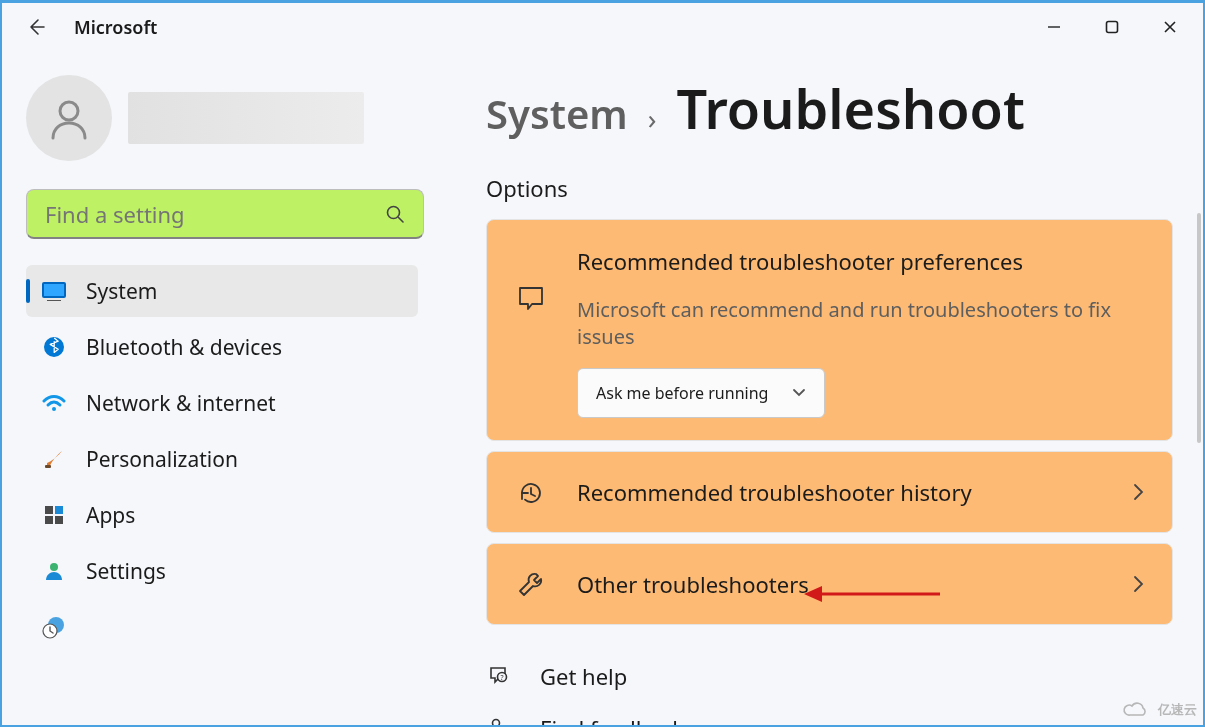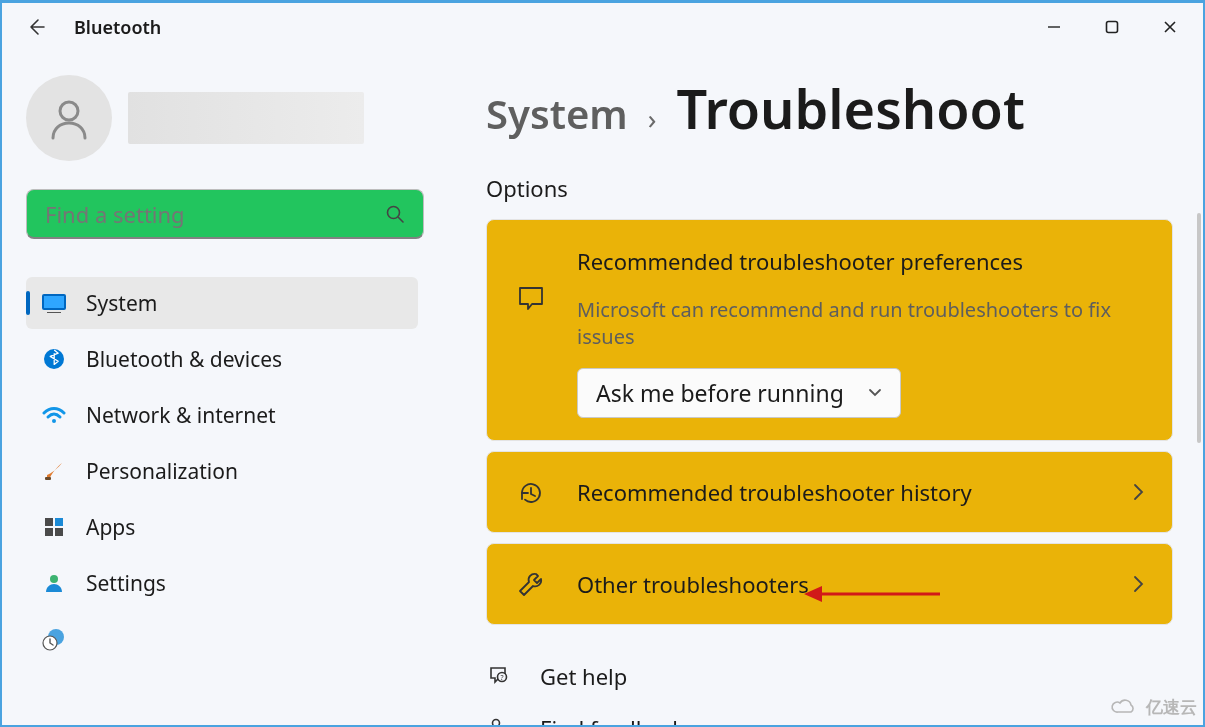--- a/index.html
+++ b/index.html
@@ -57,7 +57,7 @@
           <path d="M12 3 L5 10 L12 17 M5 10 H18" stroke="#333" stroke-width="1.6" fill="none" stroke-linecap="round" stroke-linejoin="round"></path>
         </svg>
     </div>
-    <div class="title">Bluetooth</div>
+    <div class="title">Microsoft</div>
     <div class="win-controls">
       <div class="win-btn">
         <svg width="14" height="14" viewBox="0 0 14 14">

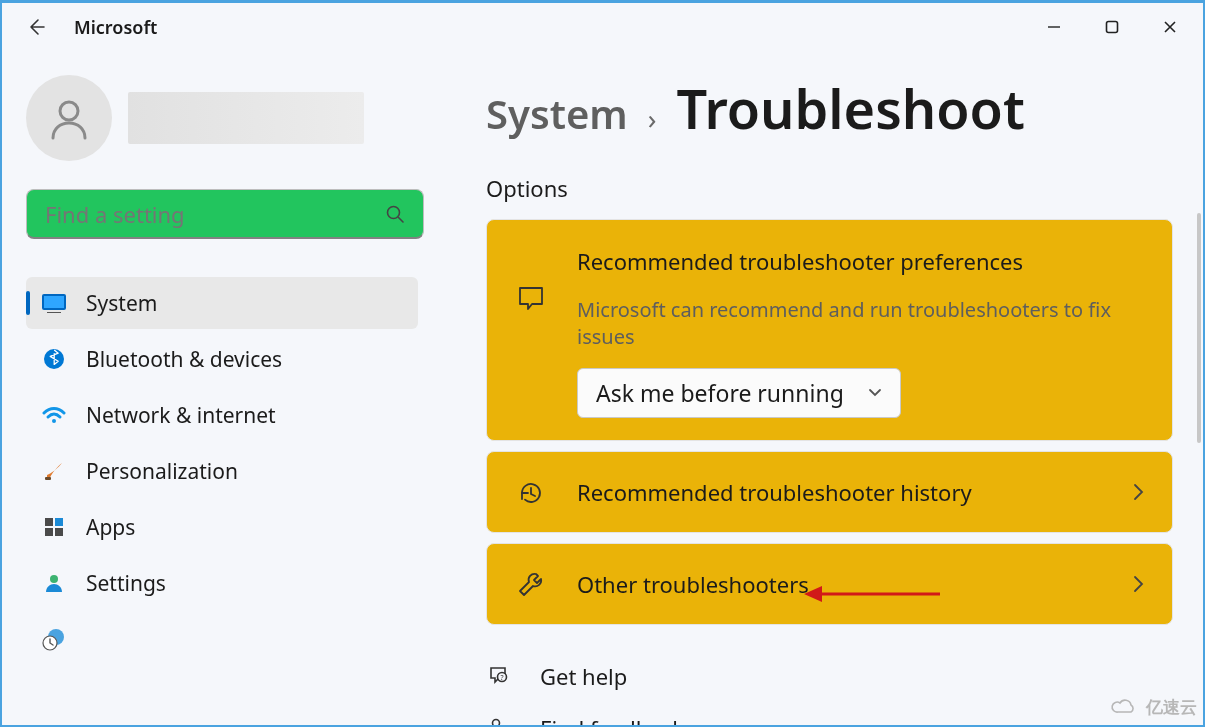--- a/index.html
+++ b/index.html
@@ -15,7 +15,7 @@
   .profile { display:flex; align-items:center; gap: 16px; margin-bottom: 28px; }
   .avatar { width: 86px; height: 86px; border-radius: 50%; background:#e3e3e3; display:flex; align-items:center; justify-content:center; }
   .name-blur { width: 236px; height: 52px; background: linear-gradient(90deg,#e1e1e1,#ececec); border-radius:2px; }
-  .search { width: 398px; height: 50px; border: 1px solid #bdbdbd; border-bottom: 2px solid #828282; border-radius: 8px; background:#22c55e; display:flex; align-items:center; padding: 0 18px; margin-bottom: 38px; }
+  .search { width: 398px; height: 50px; border: 1px solid #bdbdbd; border-bottom: 2px solid #828282; border-radius: 8px; background:#bef264; display:flex; align-items:center; padding: 0 18px; margin-bottom: 26px; }
   .search input { flex:1; border:none; outline:none; background:transparent; font-size: 22px; color:#5a5a5a; }
   .nav { display:flex; flex-direction:column; gap: 4px; }
   .nav-item { height: 52px; display:flex; align-items:center; padding: 0 14px; border-radius: 6px; font-size: 21px; color:#1b1b1b; position:relative; }

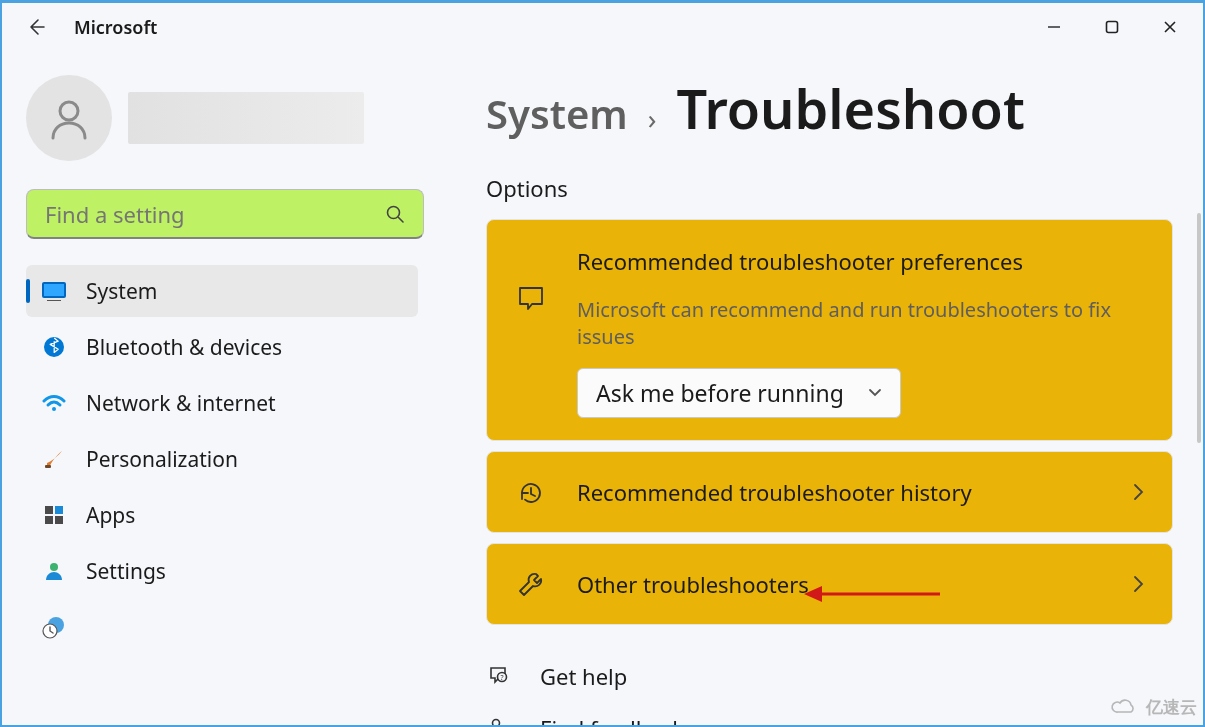--- a/index.html
+++ b/index.html
@@ -29,7 +29,7 @@
   .bc-cur { font-size: 54px; font-weight: 600; color:#1b1b1b; }
   .section-h { font-size: 22px; font-weight: 400; color:#1b1b1b; margin-bottom: 16px; }
   .cards { display:flex; flex-direction:column; gap: 10px; }
-  .card { border:1px solid #e4e4e4; border-radius: 8px; background:#eab308; display:flex; align-items:center; padding: 24px 28px; gap: 30px; }
+  .card { border:1px solid #e4e4e4; border-radius: 8px; background:#fdba74; display:flex; align-items:center; padding: 24px 28px; gap: 30px; }
   .card.tall { align-items:flex-start; padding: 26px 28px 22px 28px; min-height: 168px; flex-direction:row; }
   .card-icon { width: 32px; flex:none; display:flex; align-items:center; justify-content:center; color:#333; margin-top:2px; }
   .card.tall .card-icon { margin-top: 38px; }

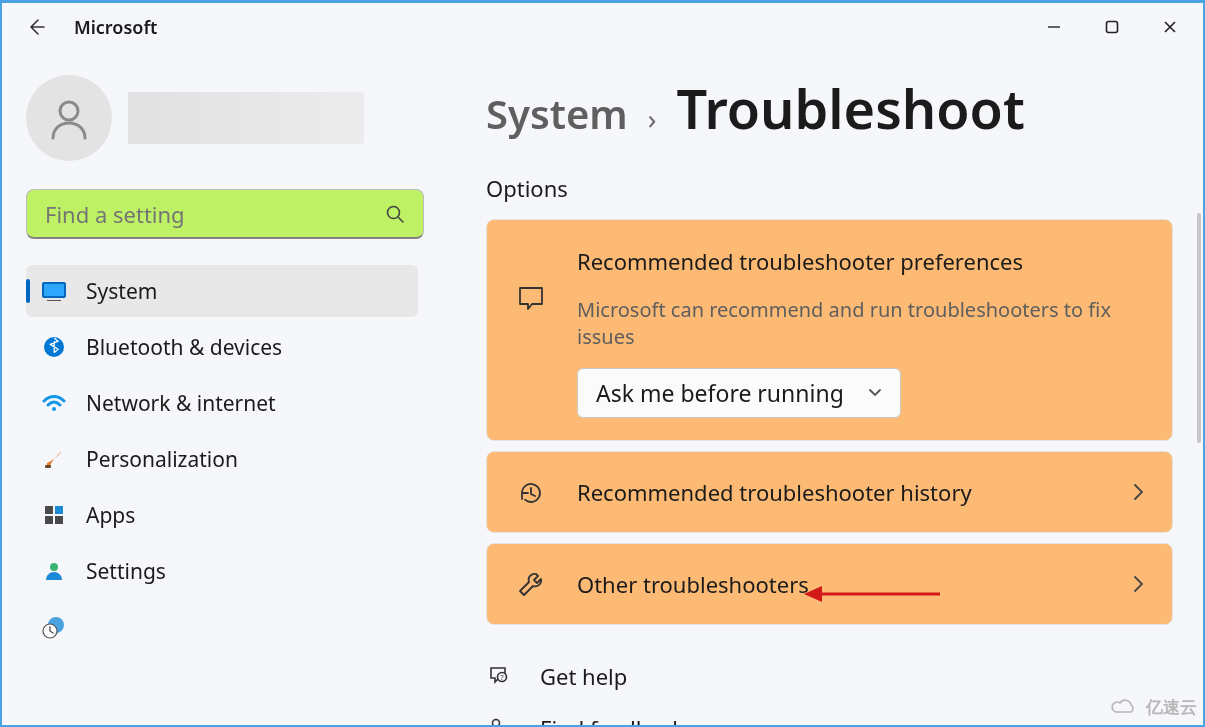--- a/index.html
+++ b/index.html
@@ -36,7 +36,7 @@
   .card-body { flex:1; }
   .card-title { font-size: 22px; color:#1b1b1b; }
   .card-sub { font-size: 20px; color:#5e5e5e; margin-top: 20px; }
-  .dropdown { margin-top: 18px; border:1px solid #c9c9c9; border-radius:6px; background:#fbfbfb; height: 50px; display:inline-flex; align-items:center; padding: 0 18px 0 18px; gap: 24px; font-size:23px; color:#1b1b1b; }
+  .dropdown { margin-top: 18px; border:1px solid #c9c9c9; border-radius:6px; background:#fbfbfb; height: 50px; display:inline-flex; align-items:center; padding: 0 18px 0 18px; gap: 24px; font-size:16px; color:#1b1b1b; }
   .chev { color:#555; }
   .card-arrow { flex:none; color:#444; }
   .links { margin-top: 36px; display:flex; flex-direction:column; gap: 22px; }

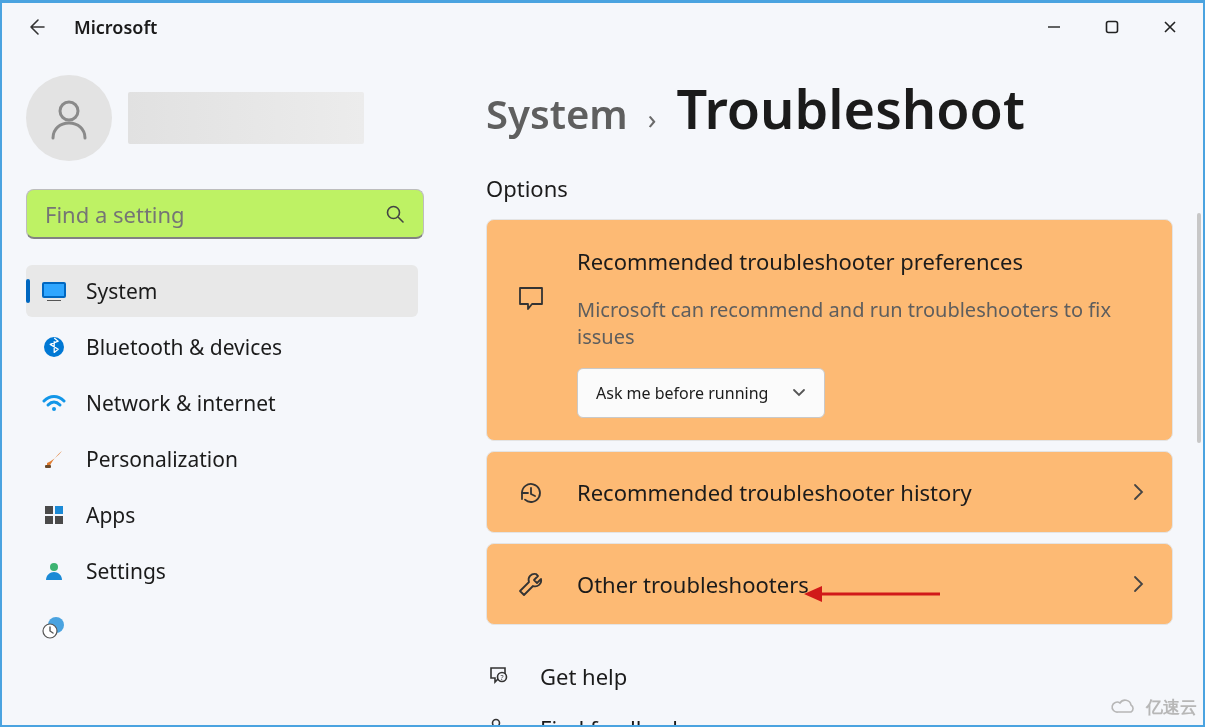--- a/index.html
+++ b/index.html
@@ -44,7 +44,7 @@
   .link-icon { width: 26px; display:flex; align-items:center; justify-content:center; color:#333; }
   .arrow-annot { position:absolute; pointer-events:none; }
   .scrollbar-ind { position:absolute; right:2px; top:162px; width:4px; height:230px; background:#c7c7c7; border-radius:3px; }
-  .watermark { position:absolute; right:6px; bottom:6px; font-size:17px; color:#b7b7b7; display:flex; align-items:center; gap:6px; font-weight:600; }
+  .watermark { position:absolute; right:6px; bottom:6px; font-size:13px; color:#b7b7b7; display:flex; align-items:center; gap:6px; font-weight:600; }
   svg { display:block; }
 </style>
 </head>

